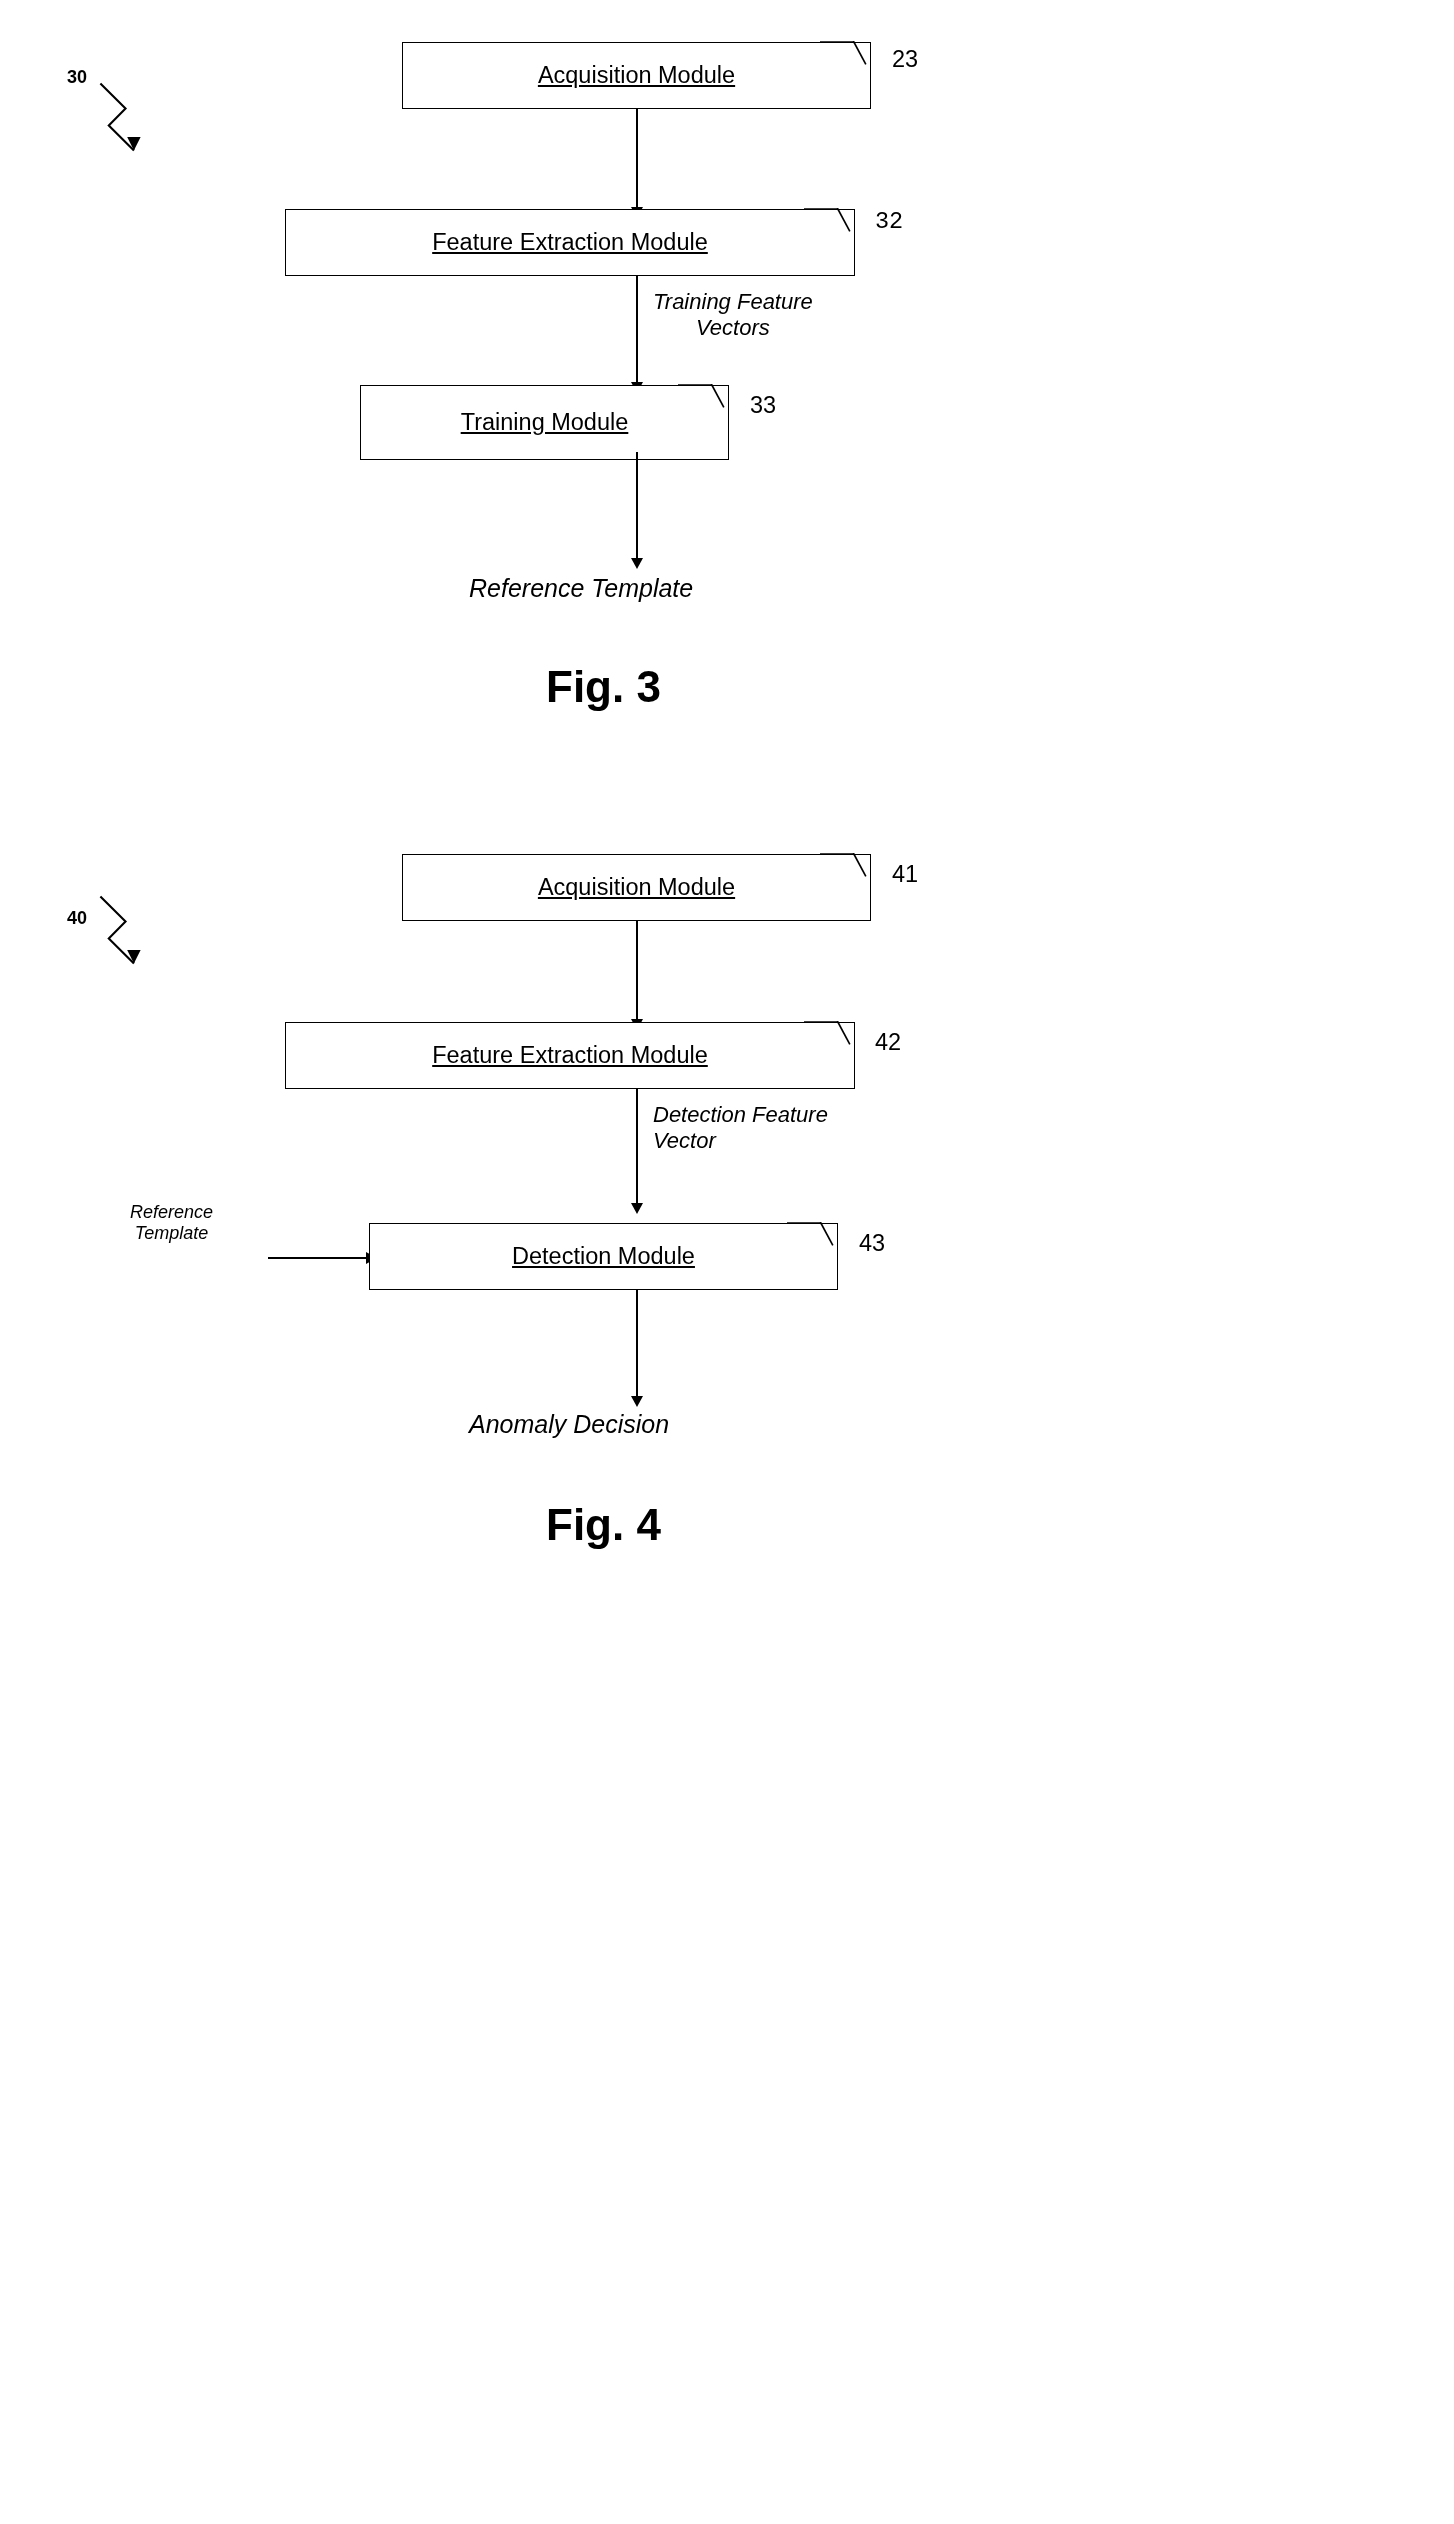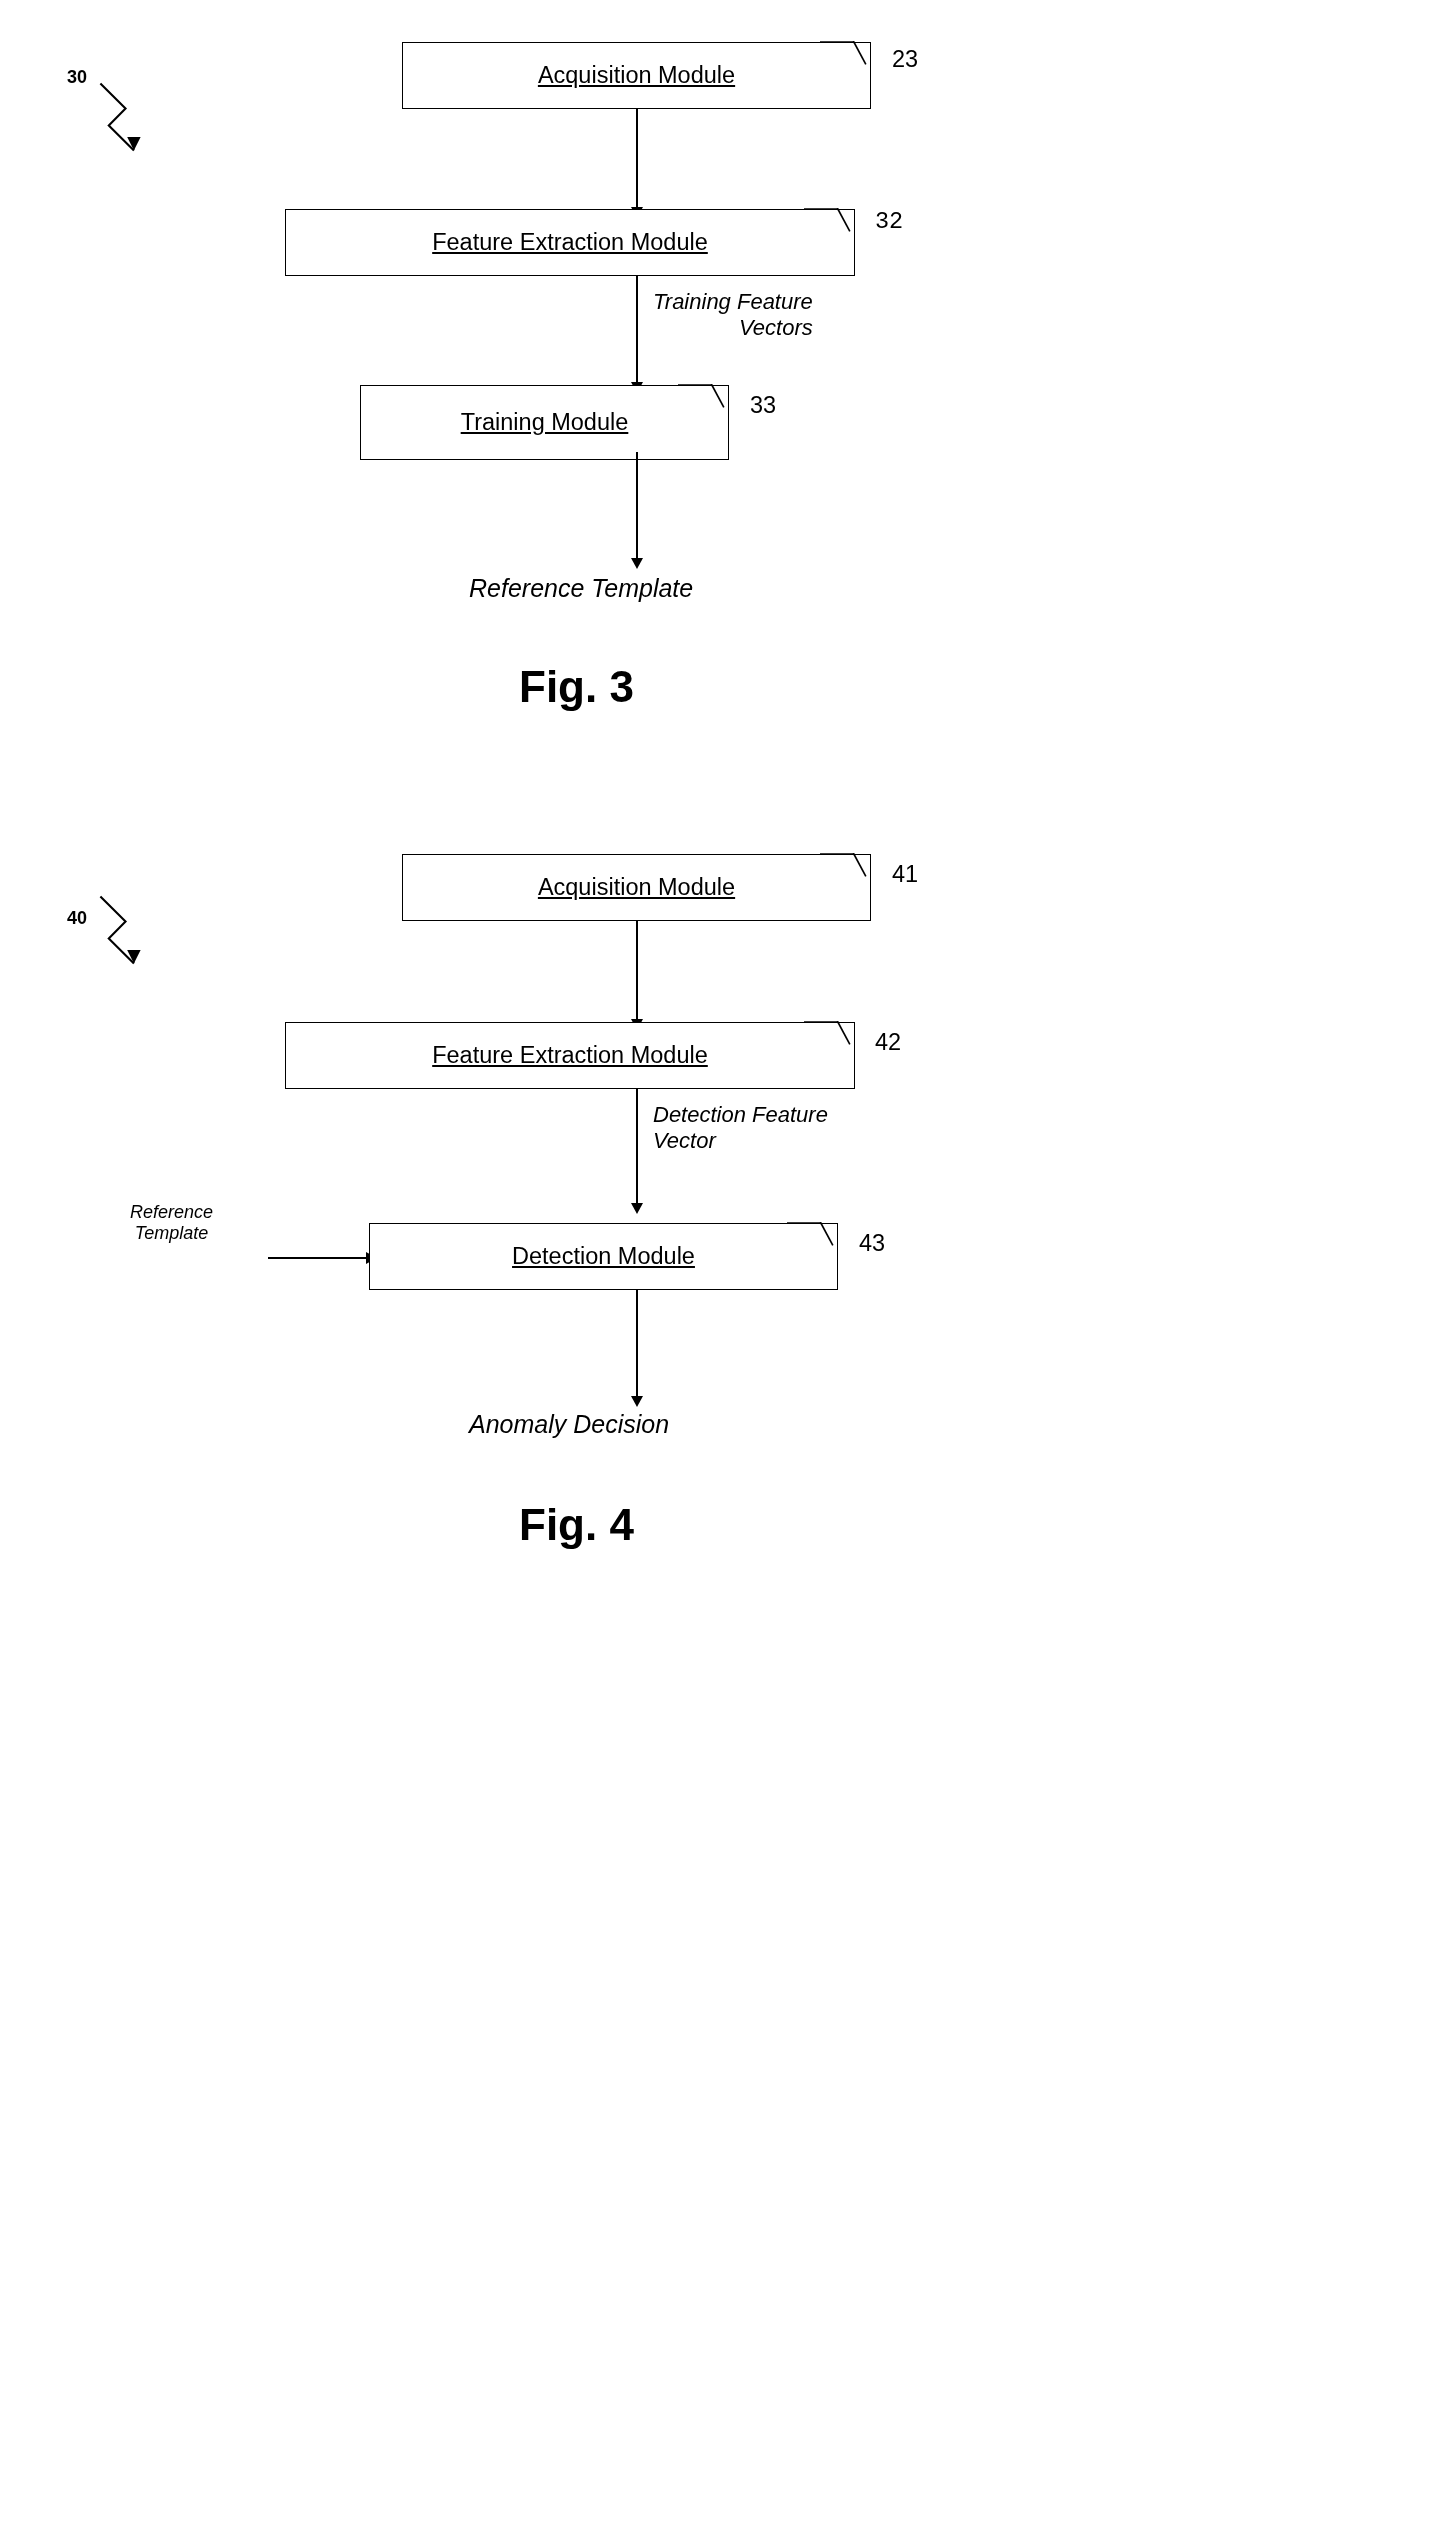--- a/index.html
+++ b/index.html
@@ -139,7 +139,7 @@
 
   <div class="arrow-v" style="left: 636px; top: 276px; height: 109px;"></div>
 
-  <div class="italic-label" style="left: 653px; top: 289px; text-align:right;">
+  <div class="italic-label" style="left: 653px; top: 289px; text-align:center;">
     <span>Training Feature<br>Vectors</span>
   </div>
 

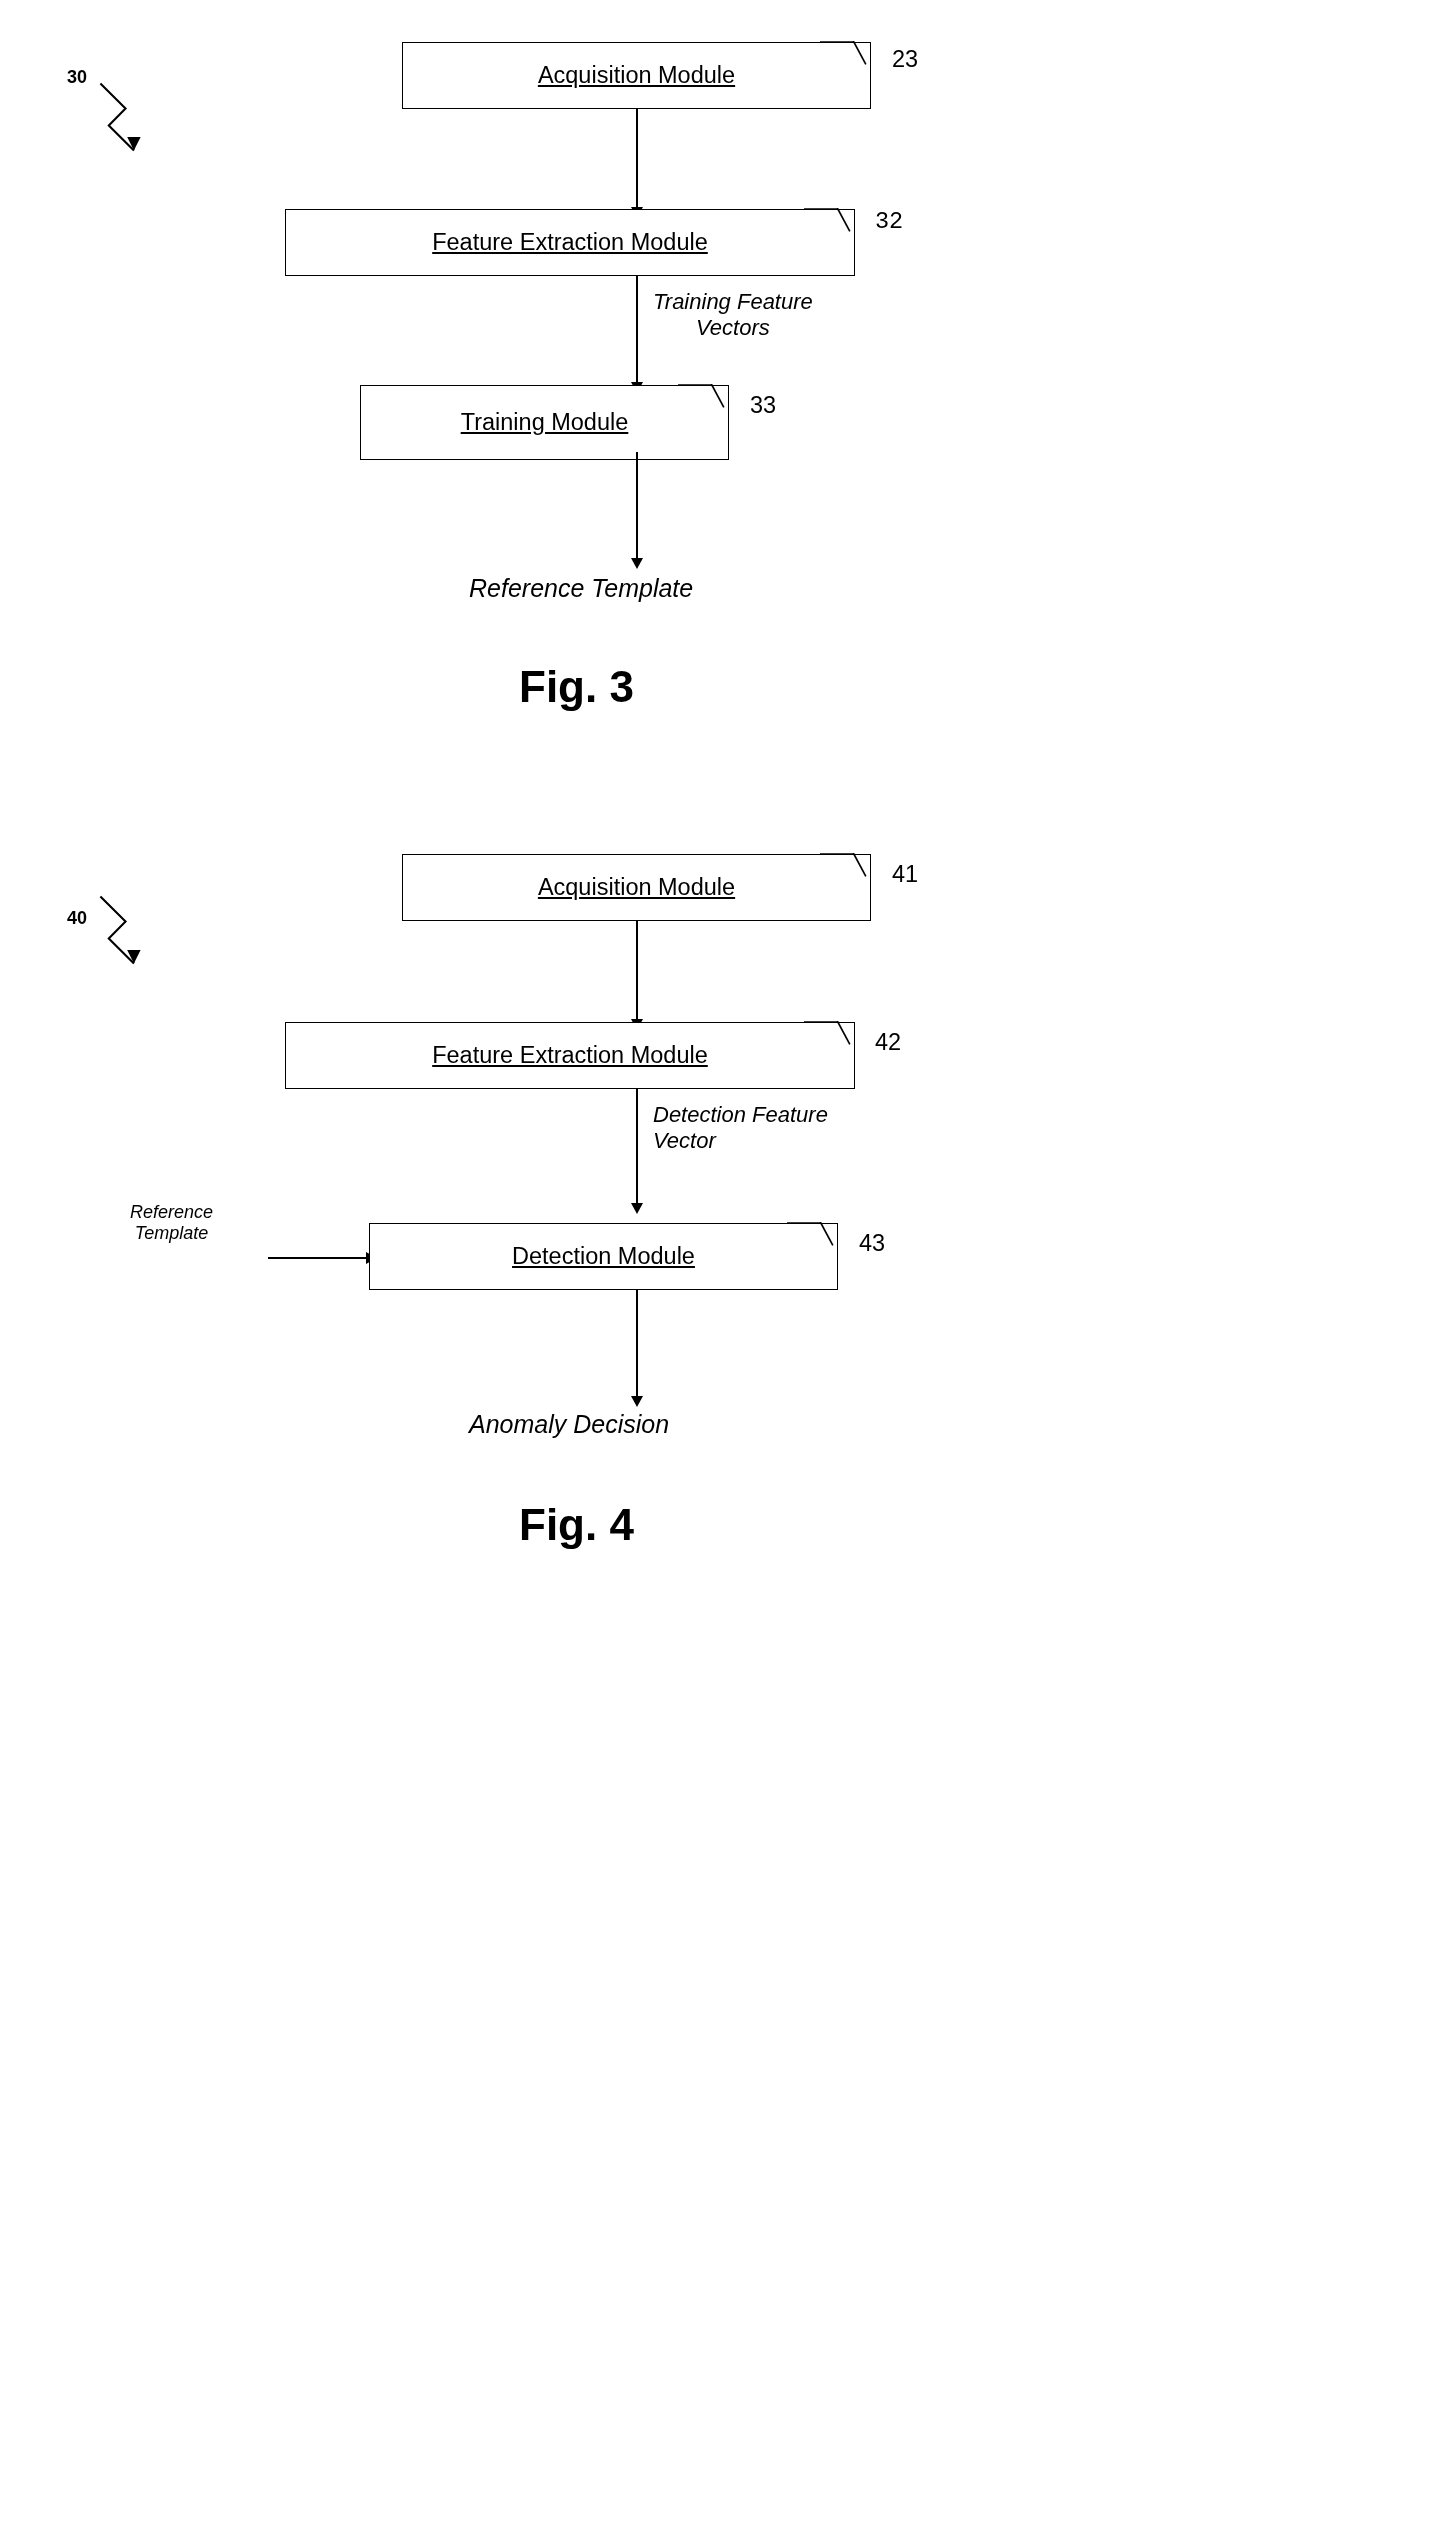--- a/index.html
+++ b/index.html
@@ -81,6 +81,7 @@
       font-size: 44px;
       font-weight: bold;
       font-family: Arial, sans-serif;
+      margin-left: 27px;
     }
 
     

